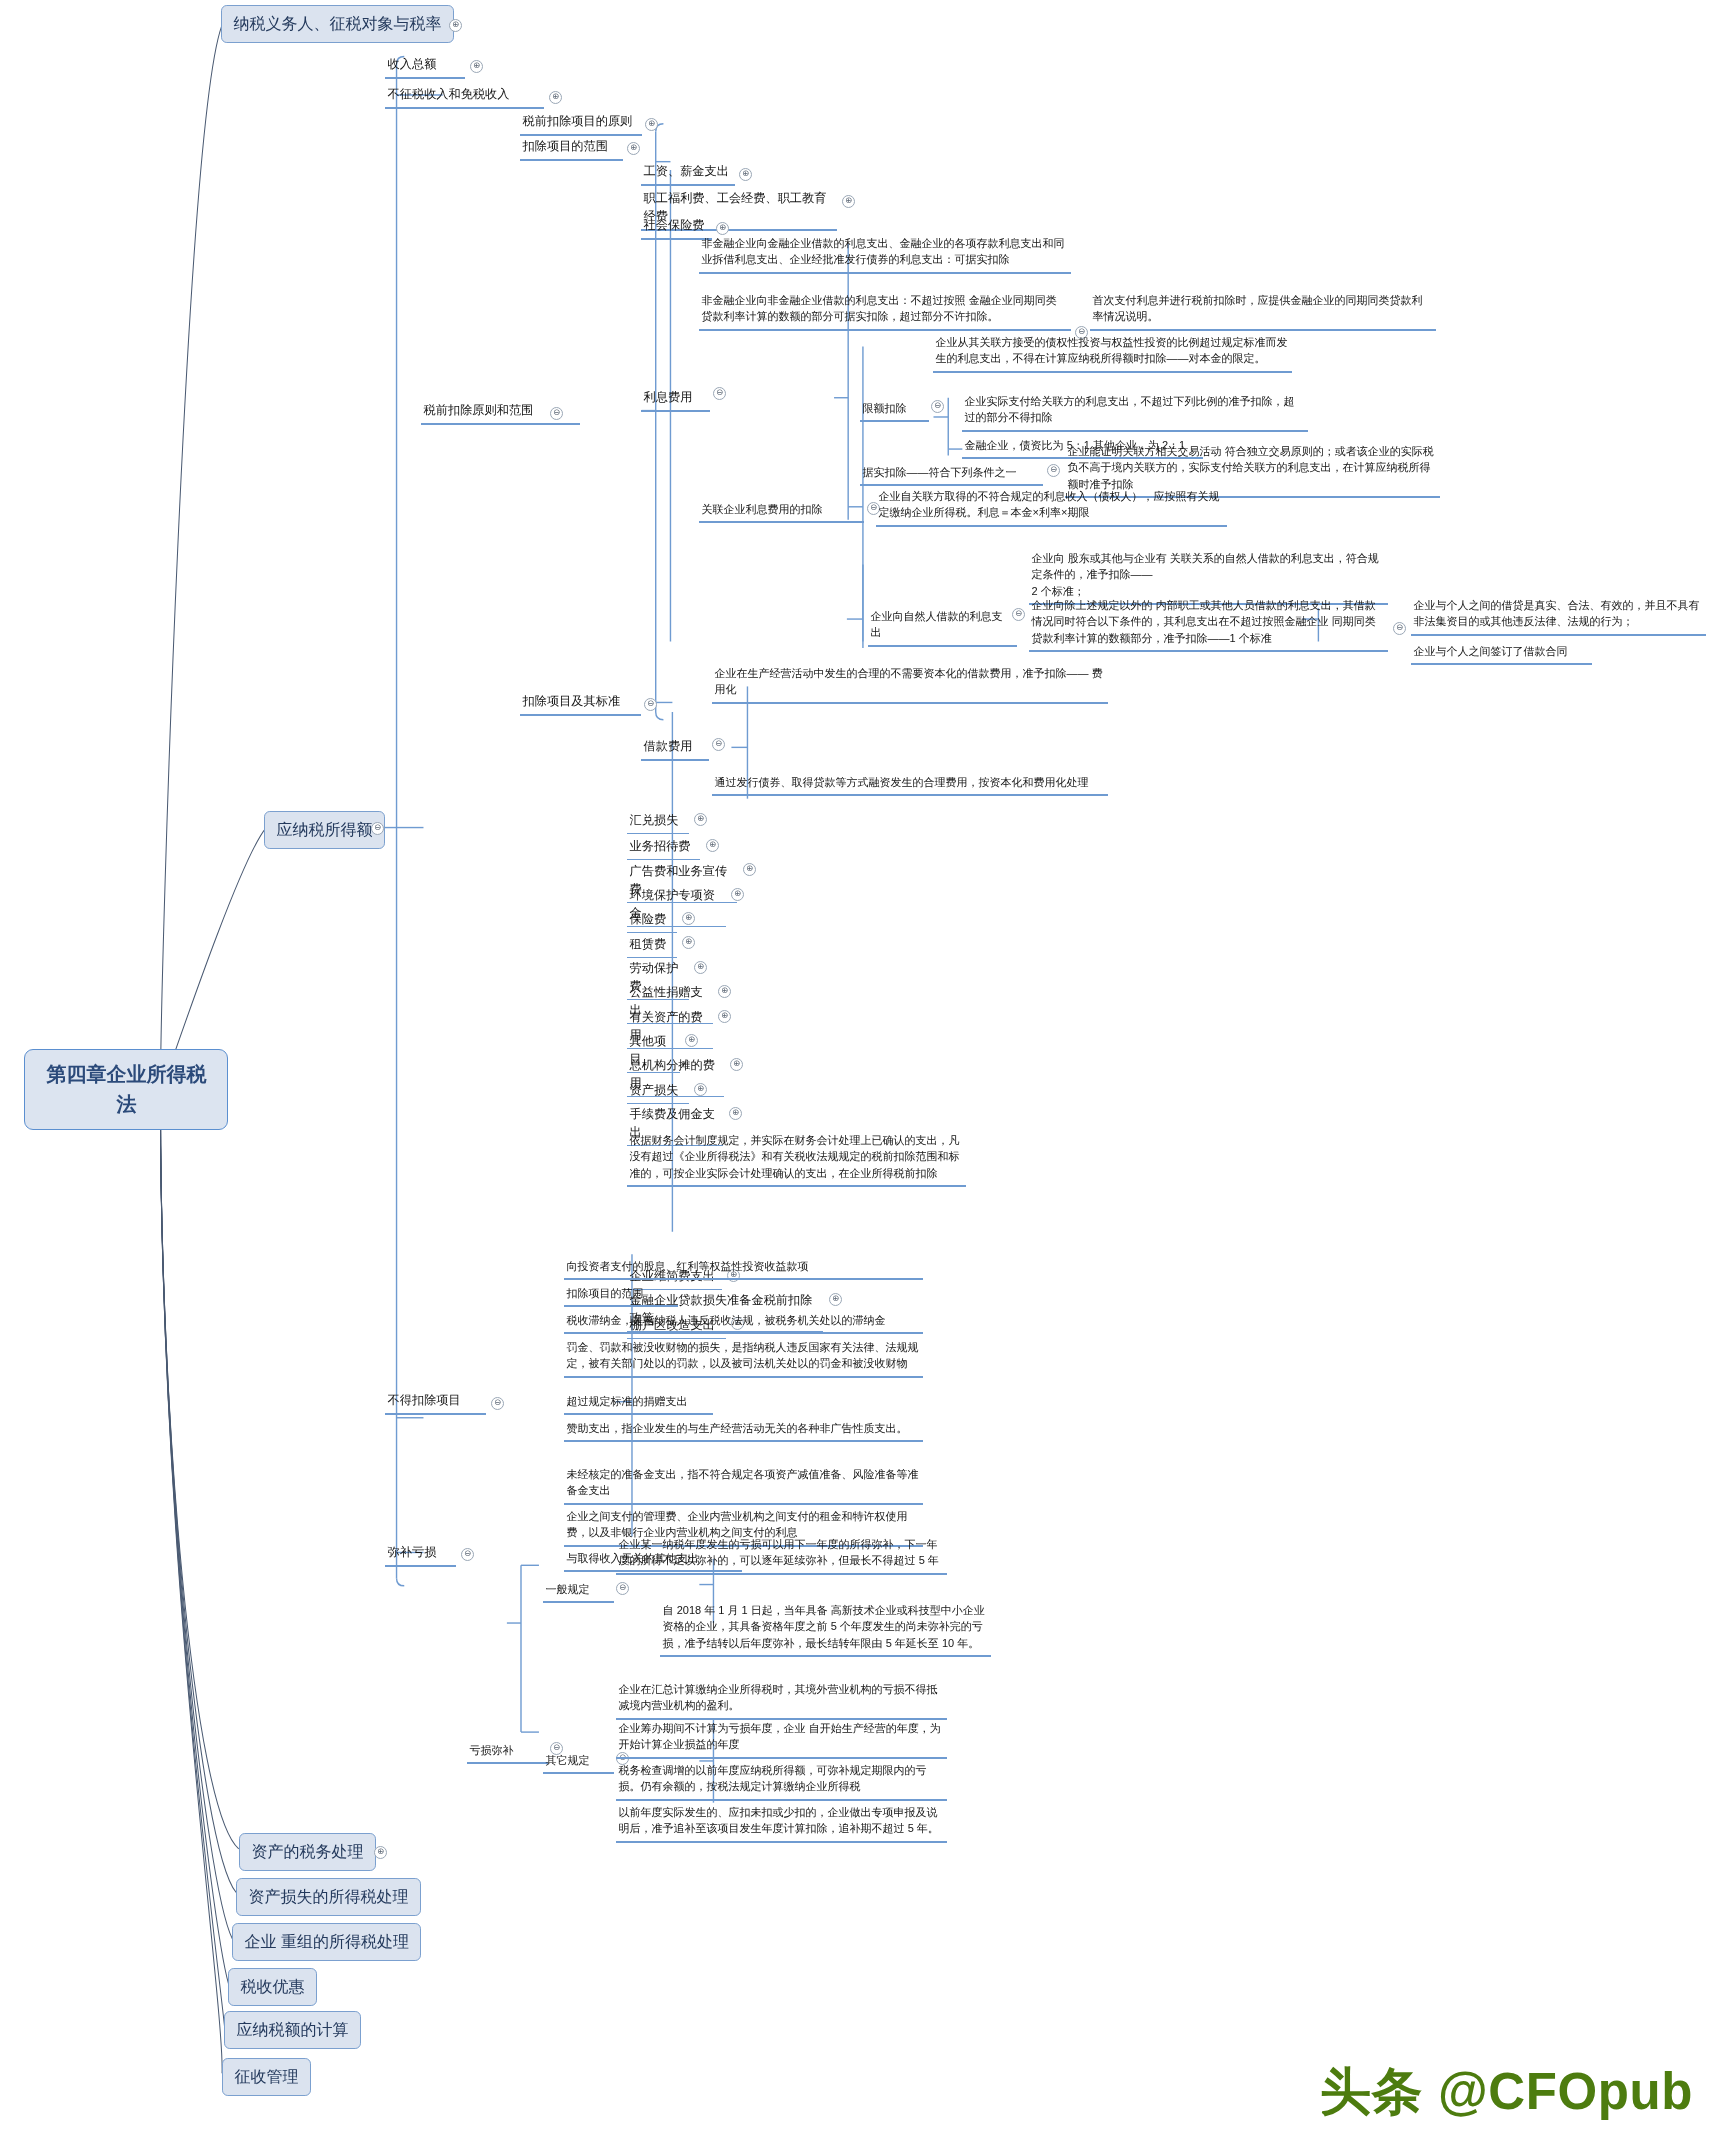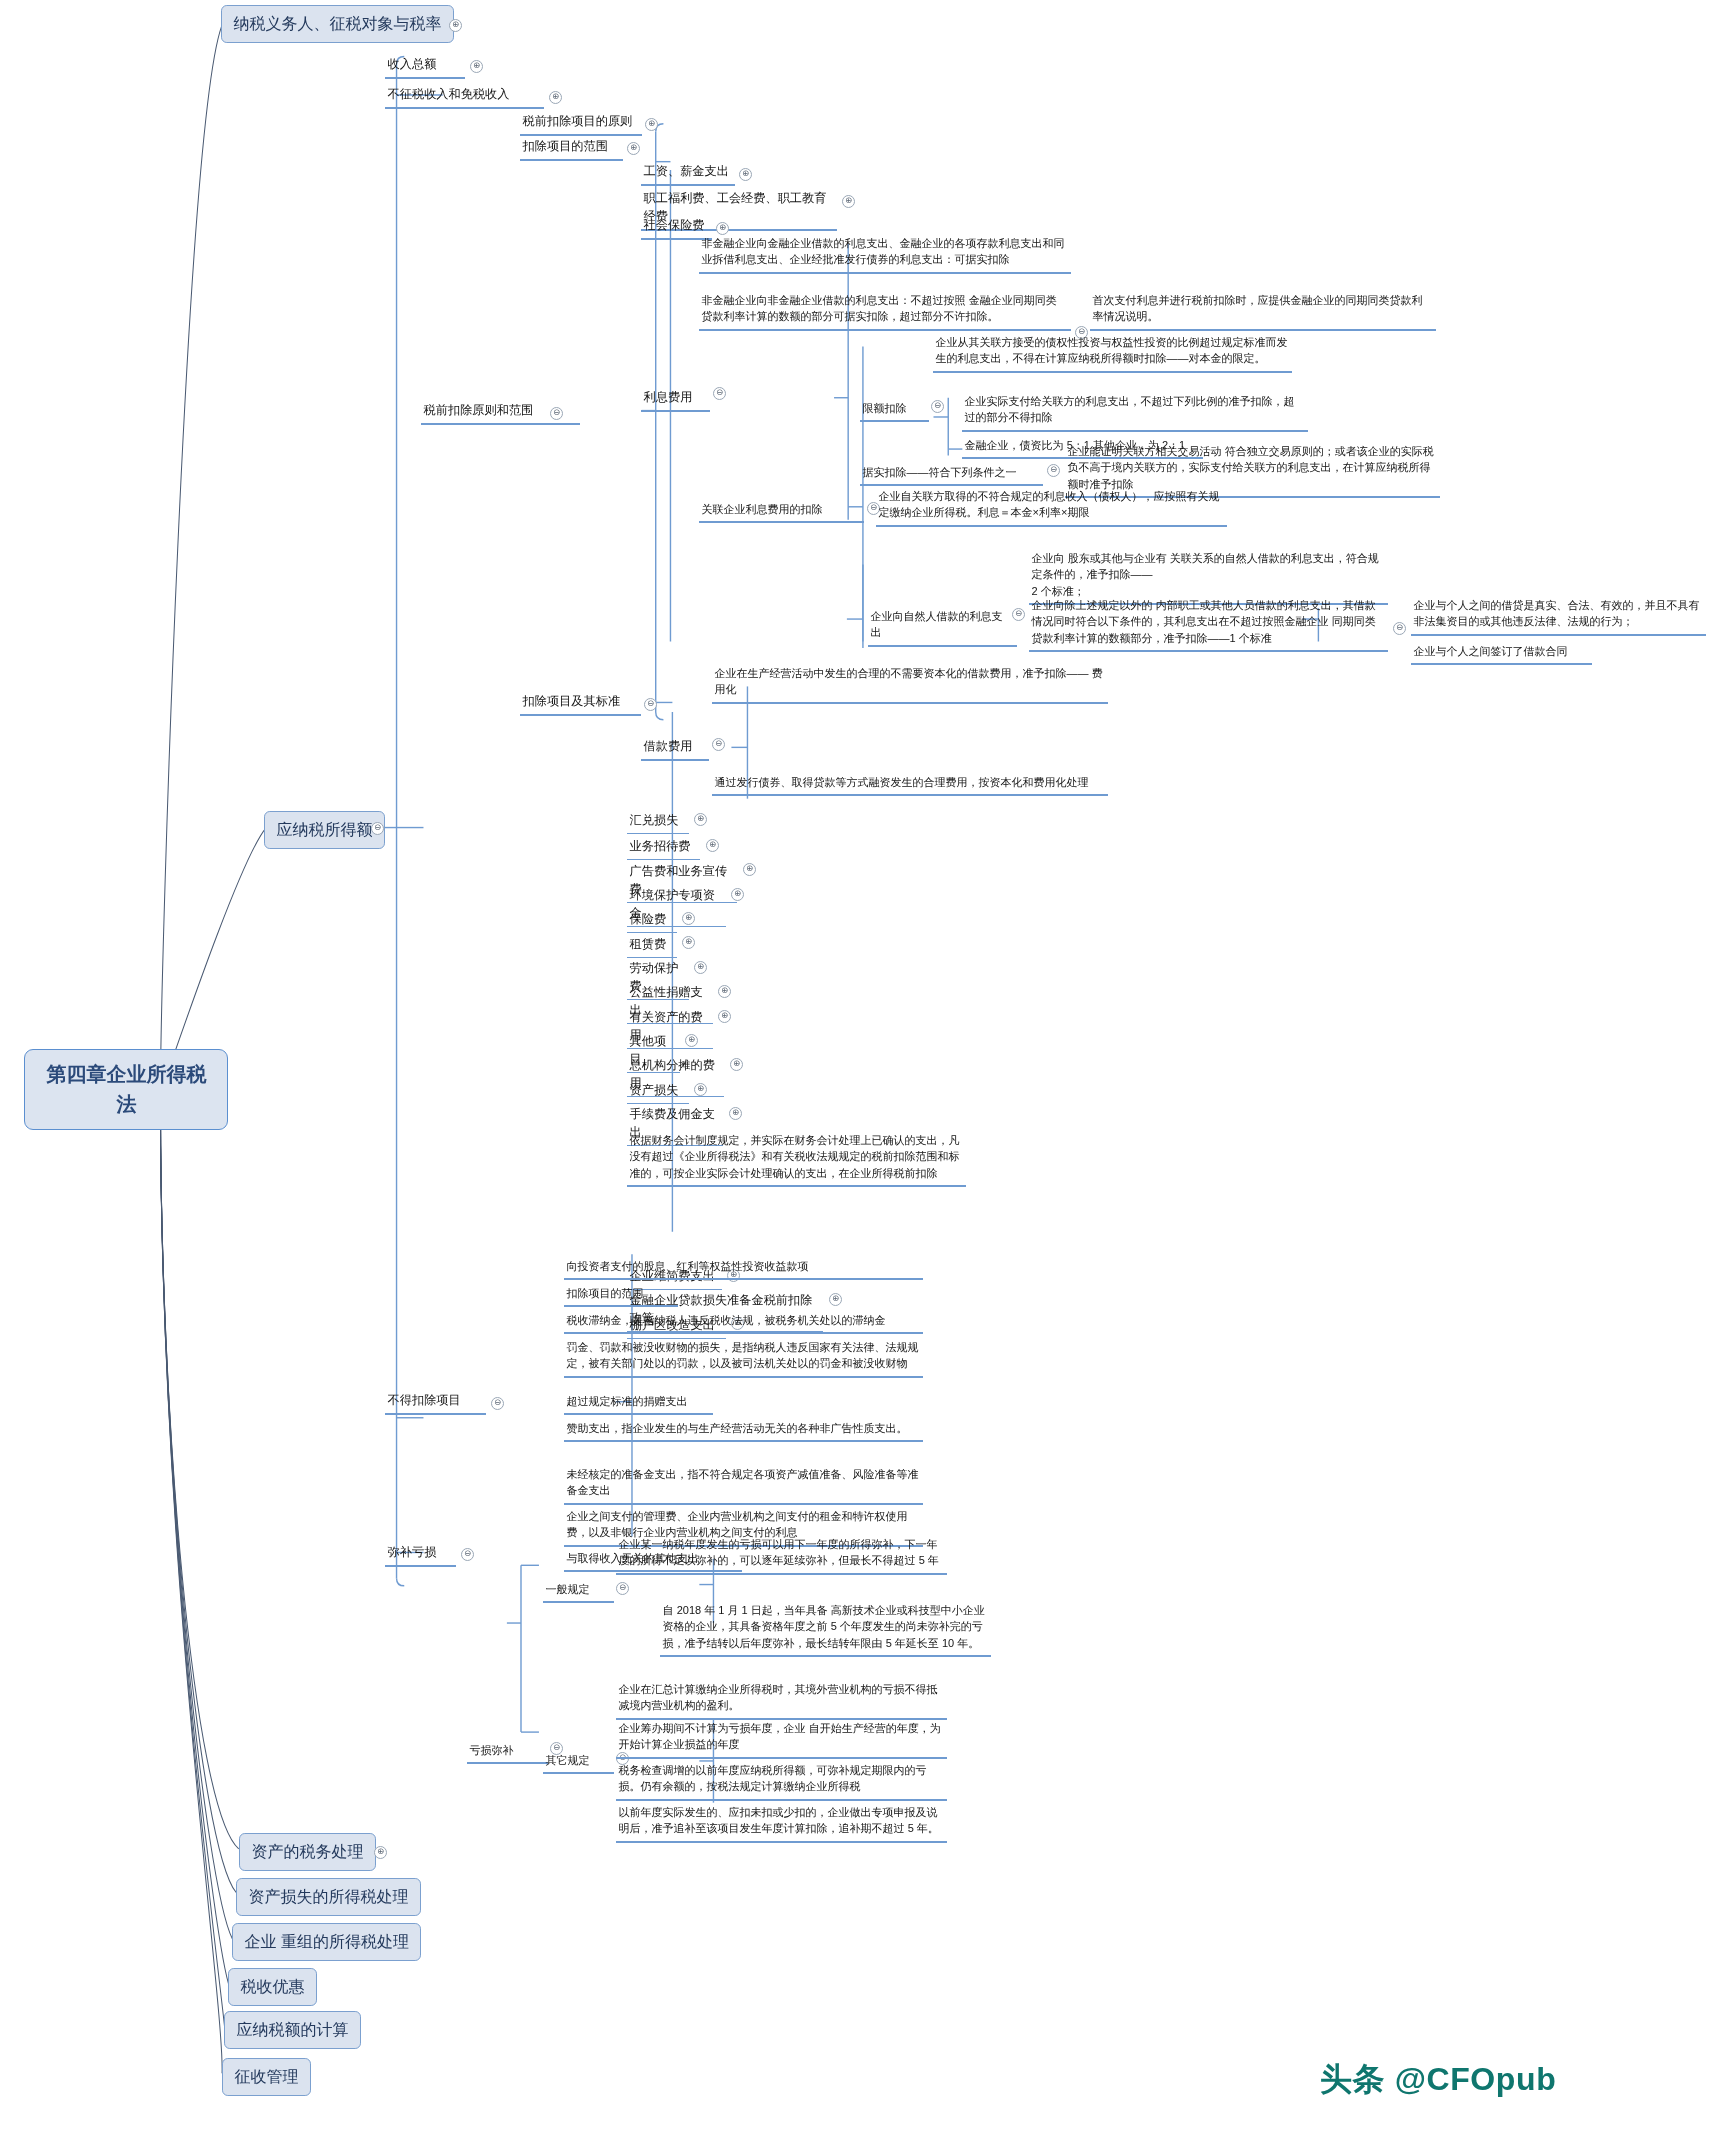--- a/index.html
+++ b/index.html
@@ -72,9 +72,9 @@
   }
   .wm{
     position:absolute;
-    font-size:32px;
+    font-size:51px;
     font-weight:bold;
-    color:#0f766e;
+    color:#4d7c0f;
     letter-spacing:0.6px;
     font-family:"Liberation Sans","DejaVu Sans",sans-serif;
   }

